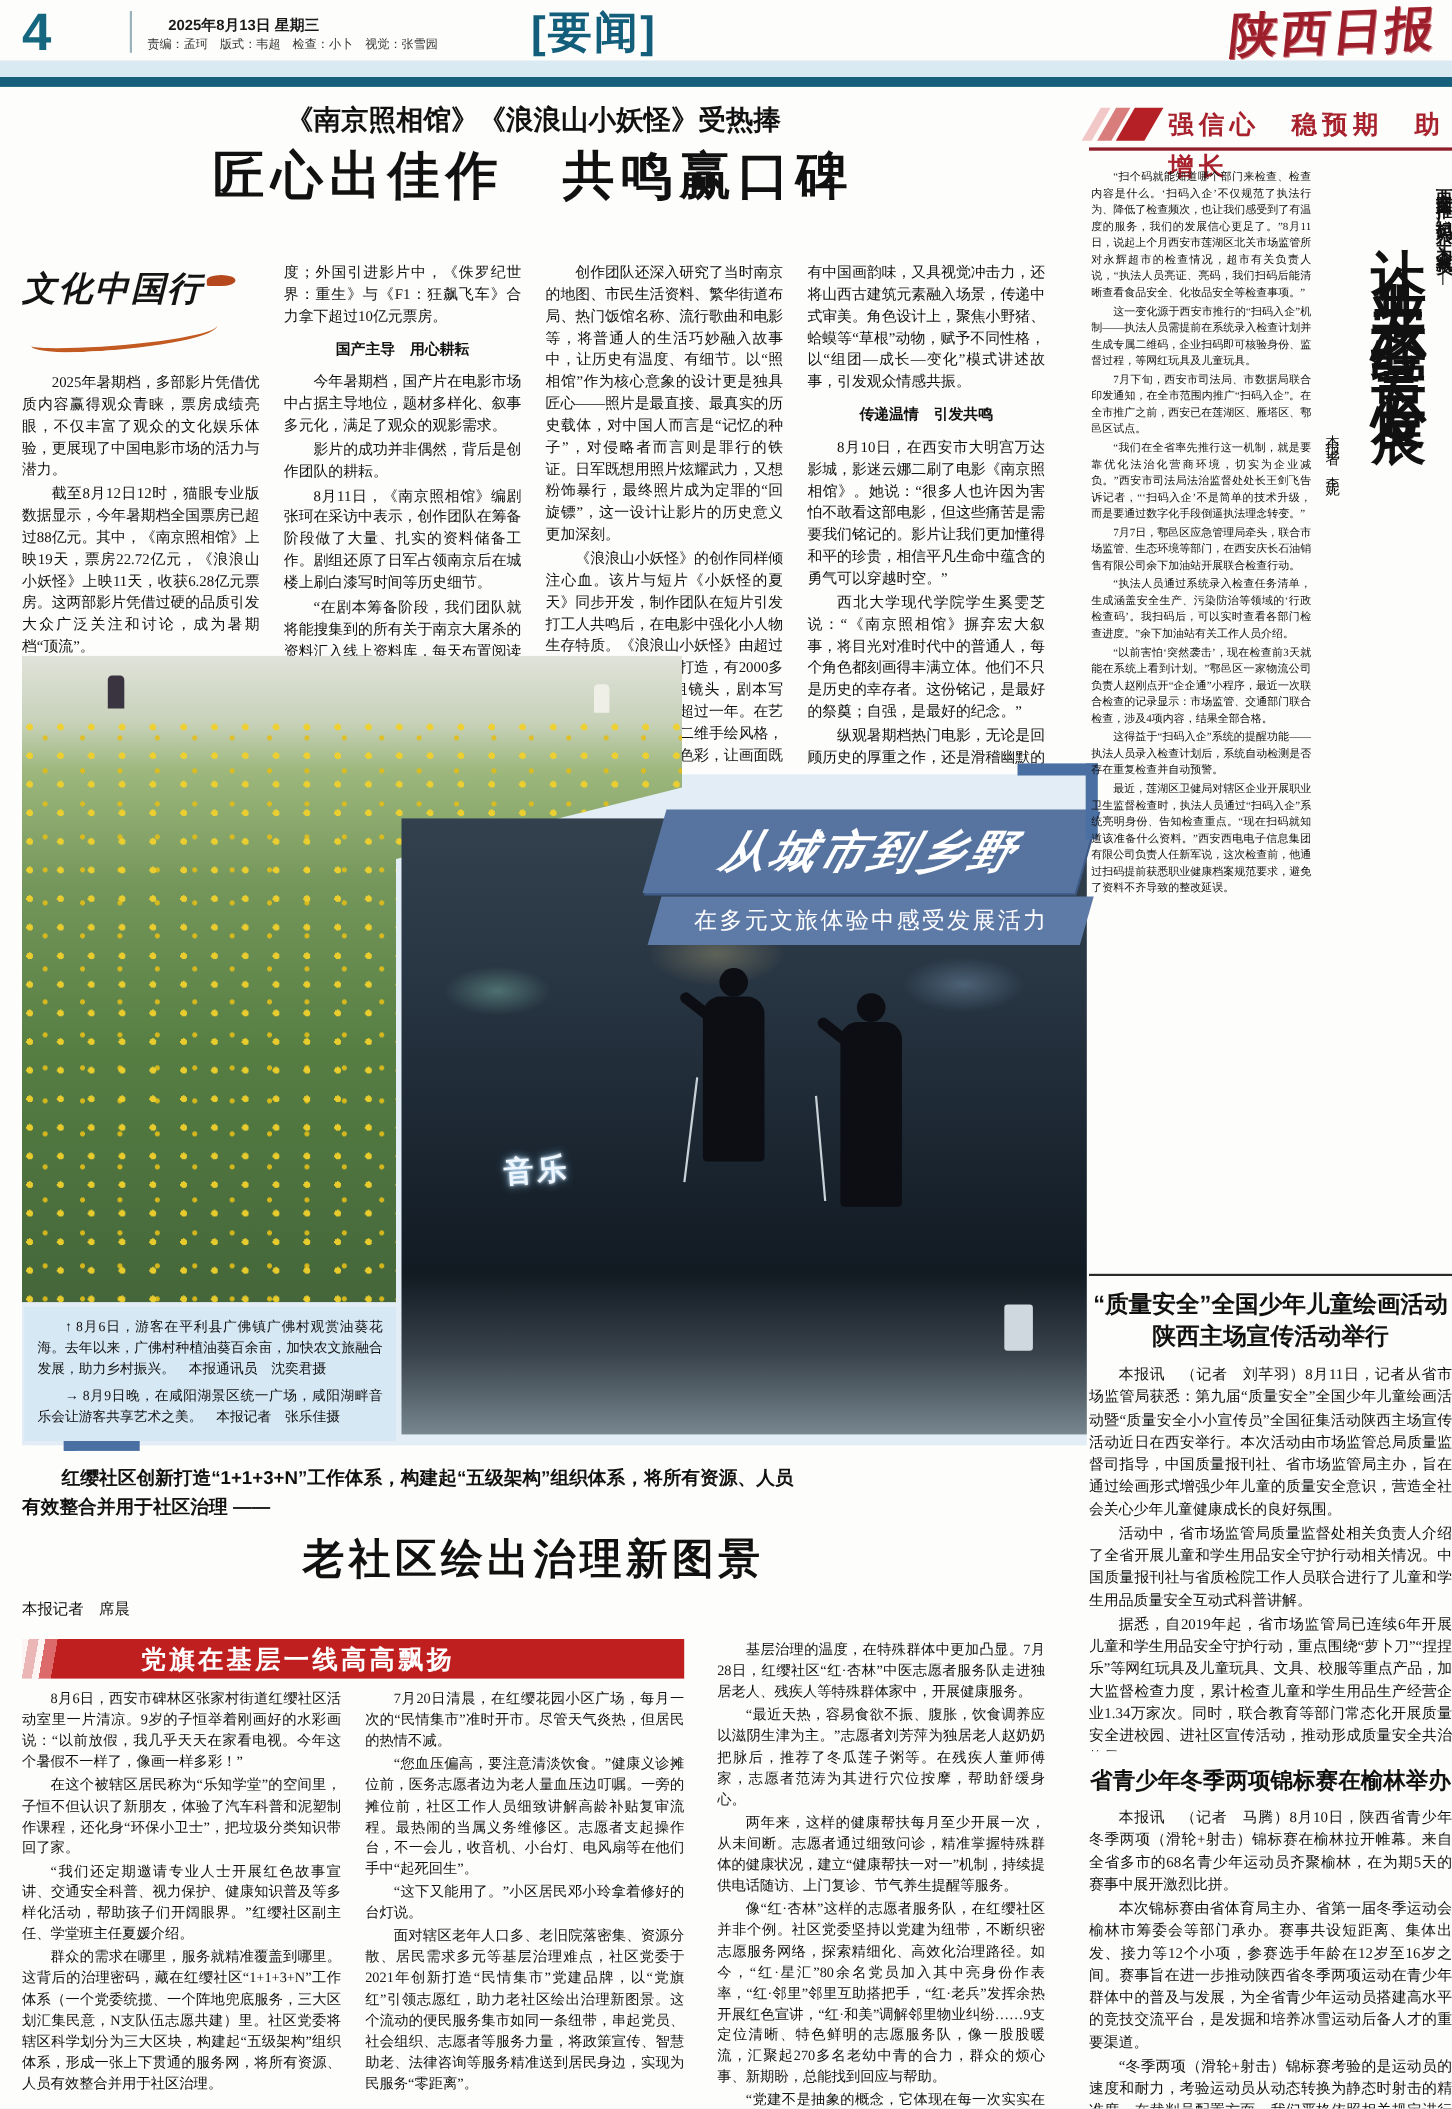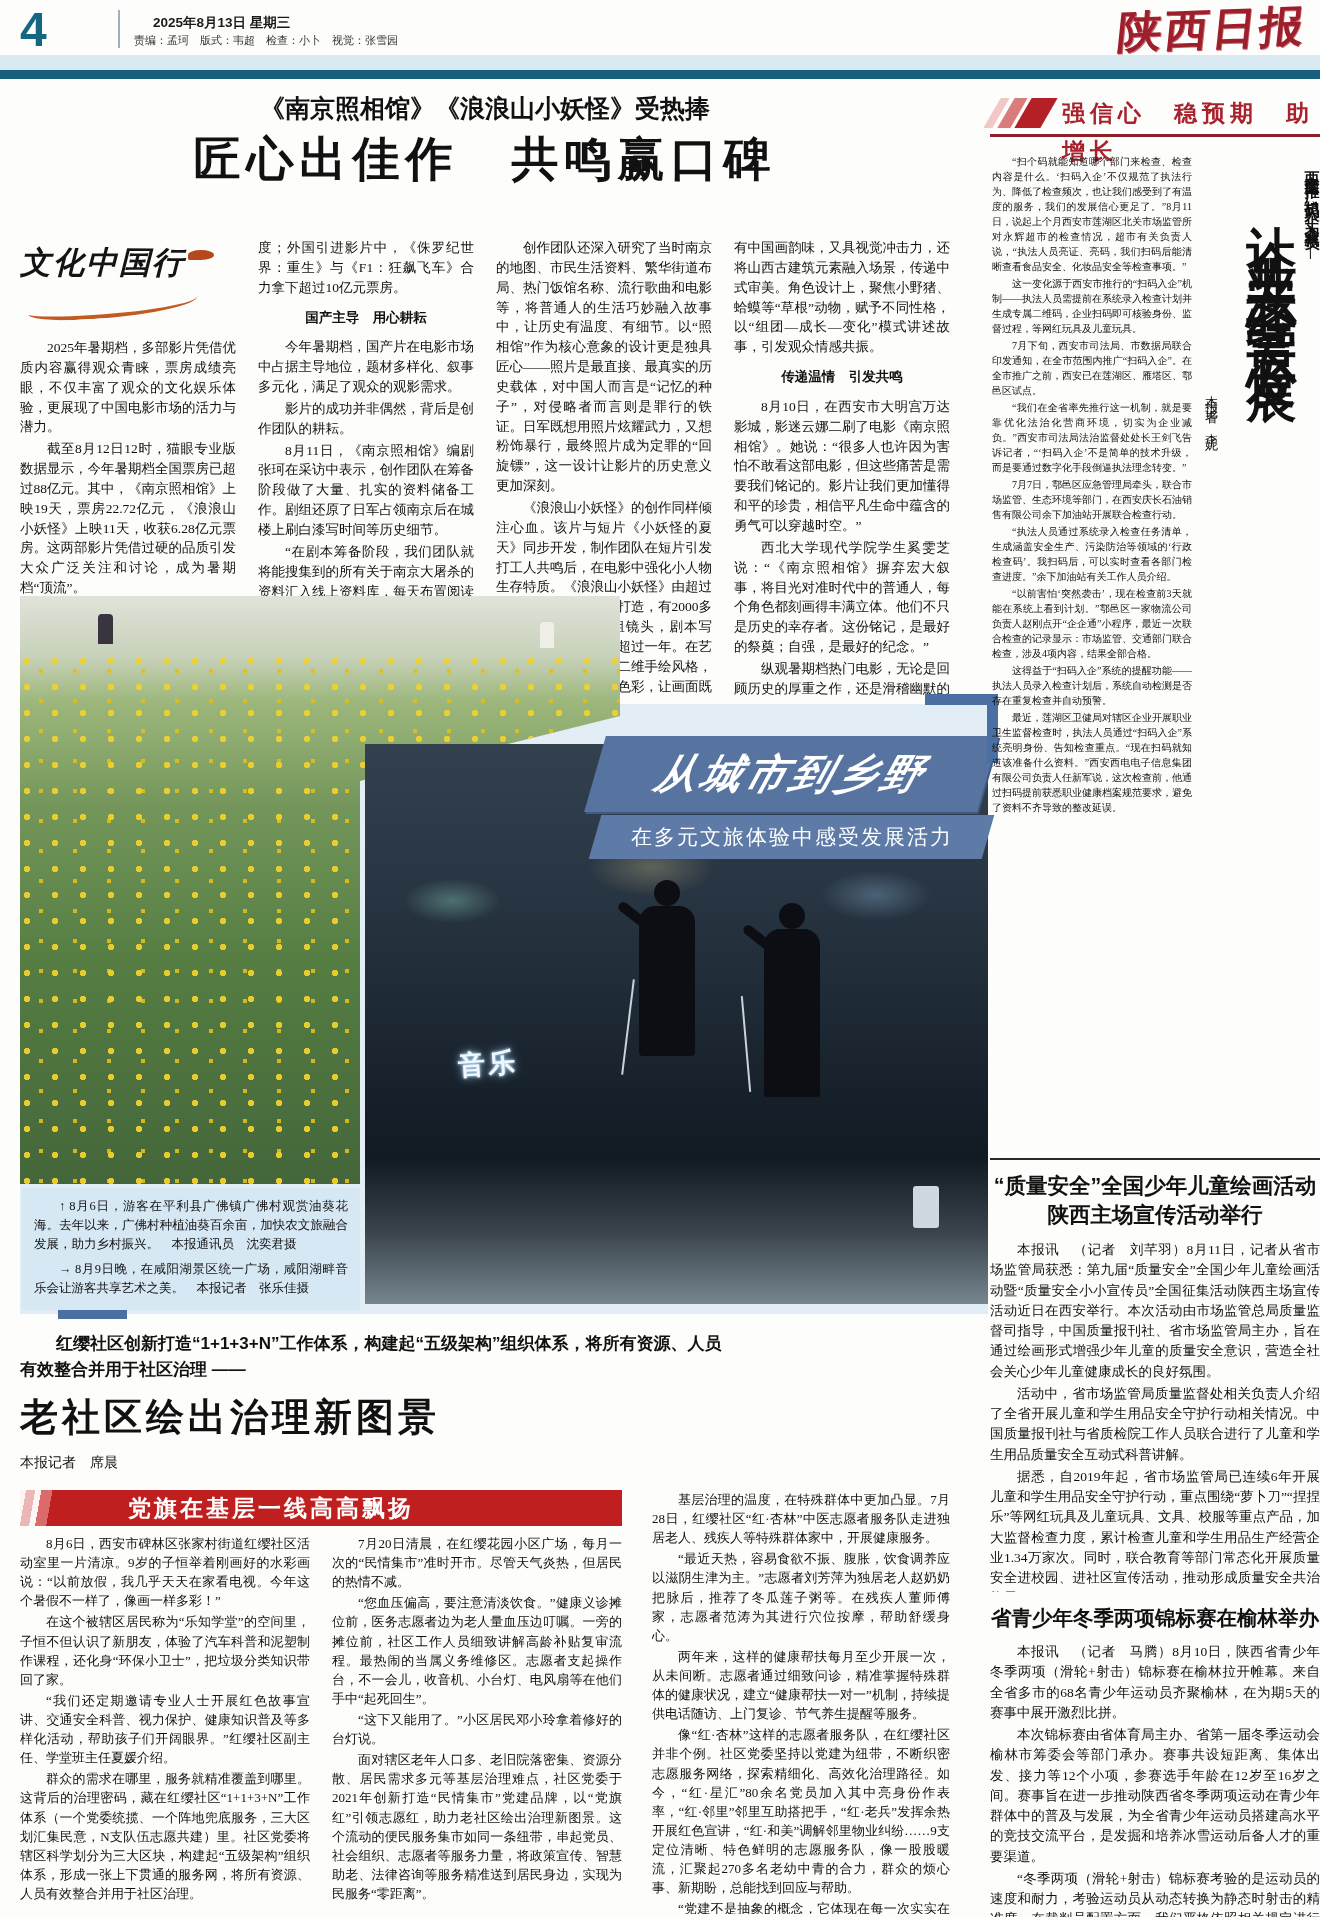--- a/index.html
+++ b/index.html
@@ -128,6 +128,7 @@
   <div class="abs hdr-divider"></div>
   <div class="abs hdr-date">2025年8月13日 星期三</div>
   <div class="abs hdr-credits">责编：孟珂　版式：韦超　检查：小卜　视觉：张雪园</div>
+  <div class="abs section-title">[要闻]</div>
   <div class="abs masthead">陕西日报</div>
   <div class="abs bar-light"></div>
   <div class="abs bar-teal"></div>

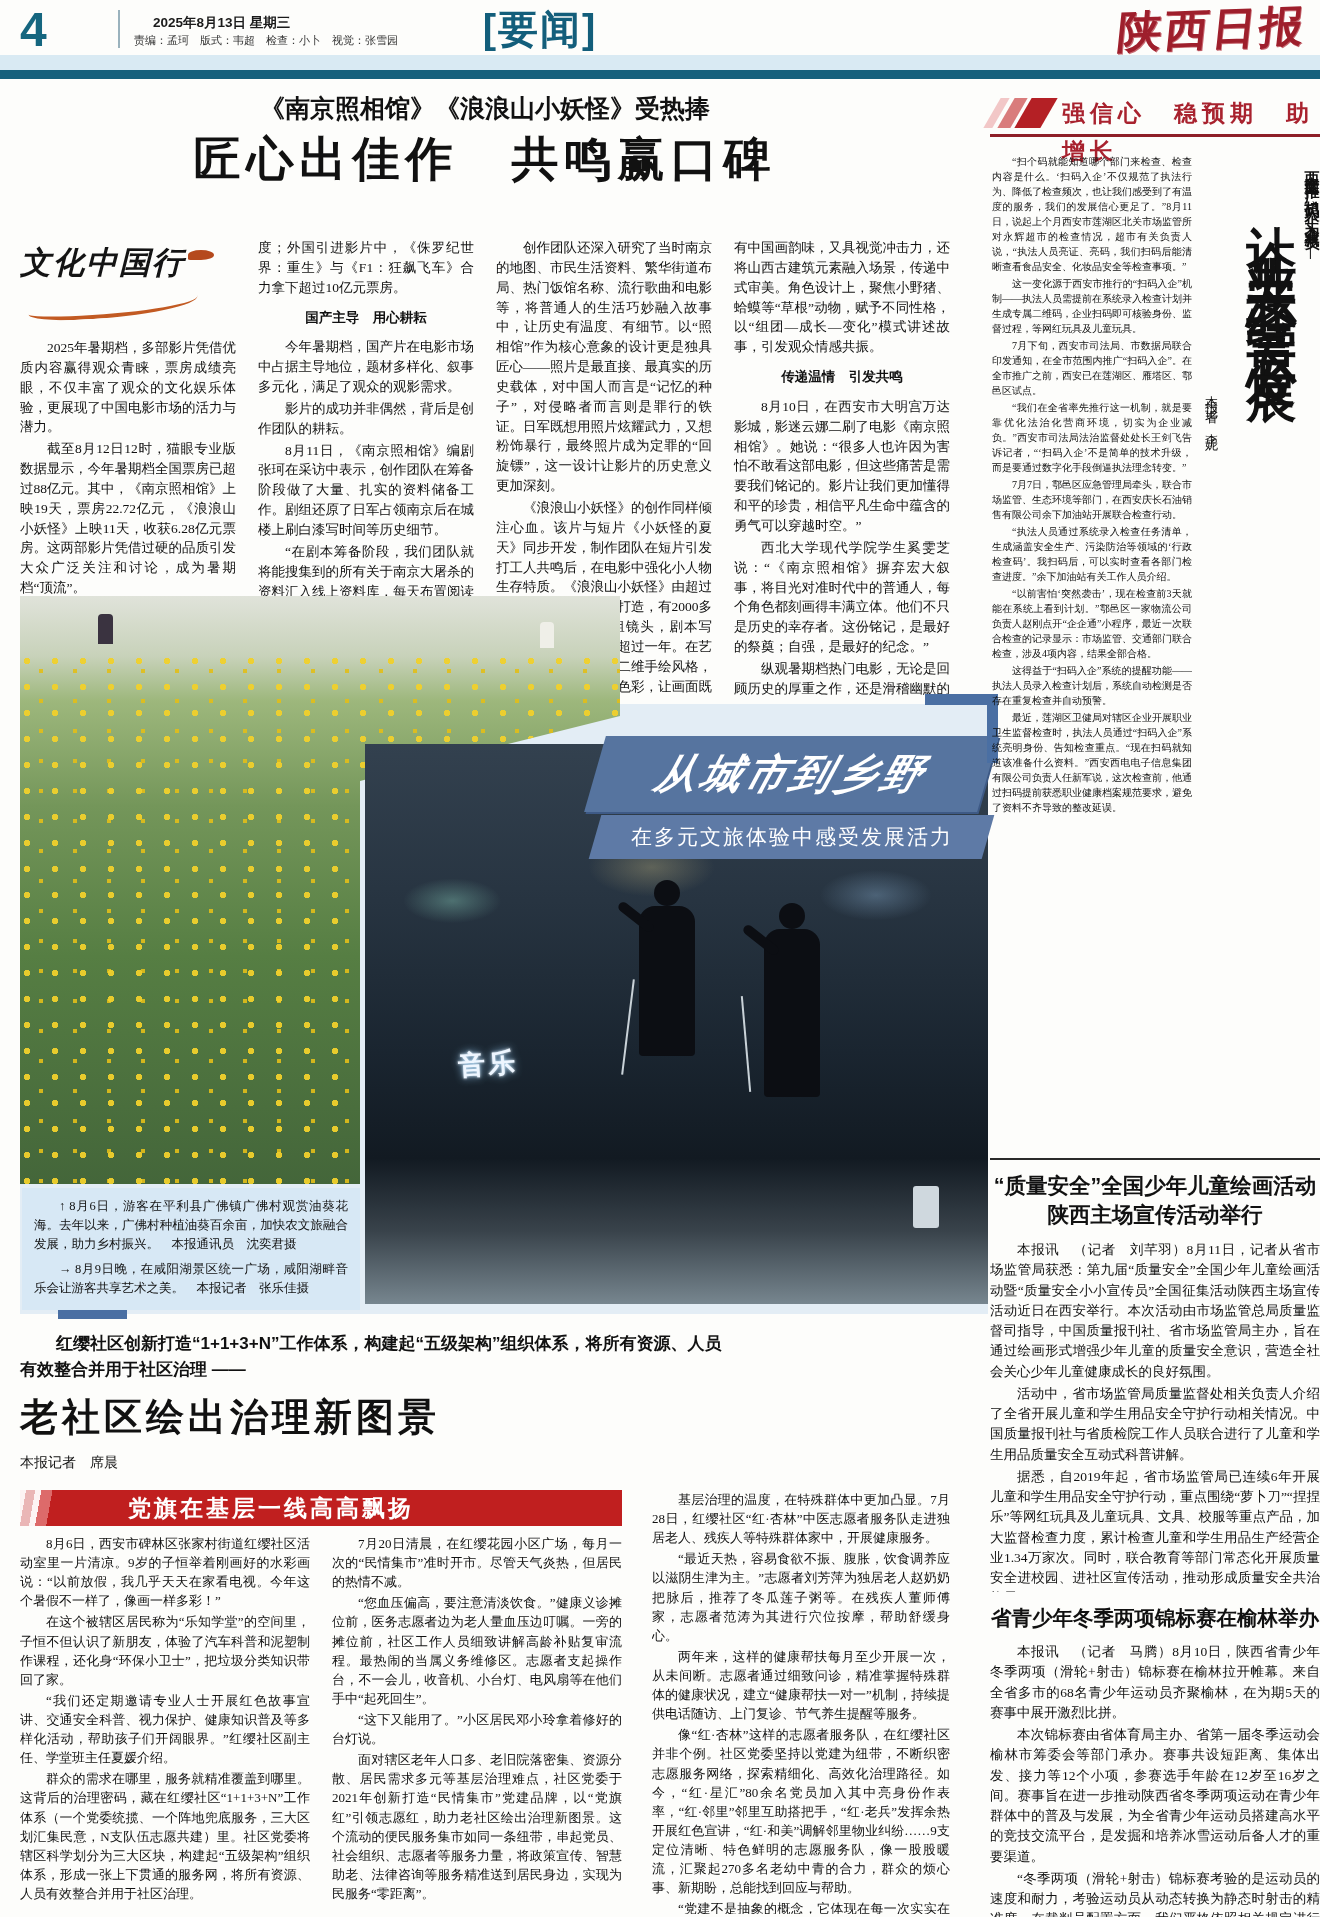--- a/index.html
+++ b/index.html
@@ -85,7 +85,7 @@
   .community{left:20px;top:1332px;width:930px;height:585px;}
   .comm-kicker1{left:36px;top:0;font:700 17px "Liberation Sans",sans-serif;}
   .comm-kicker2{left:0;top:26px;font:700 17px "Liberation Sans",sans-serif;}
-  .comm-title{left:0;top:60px;width:100%;font:700 38px "Liberation Sans",sans-serif;letter-spacing:4px;}
+  .comm-title{left:0;top:60px;width:100%;text-align:center;font:700 38px "Liberation Sans",sans-serif;letter-spacing:4px;}
   .comm-byline{left:0;top:122px;width:100%;font:14px "Liberation Serif",serif;}
   .party-banner{left:0;top:158px;width:602px;height:36px;
       background:linear-gradient(100deg,#fdf4f4 0 6px,#eab6b6 6px 15px,#fdf4f4 15px 21px,#dd6a6a 21px 32px,#c01f1f 32px);

